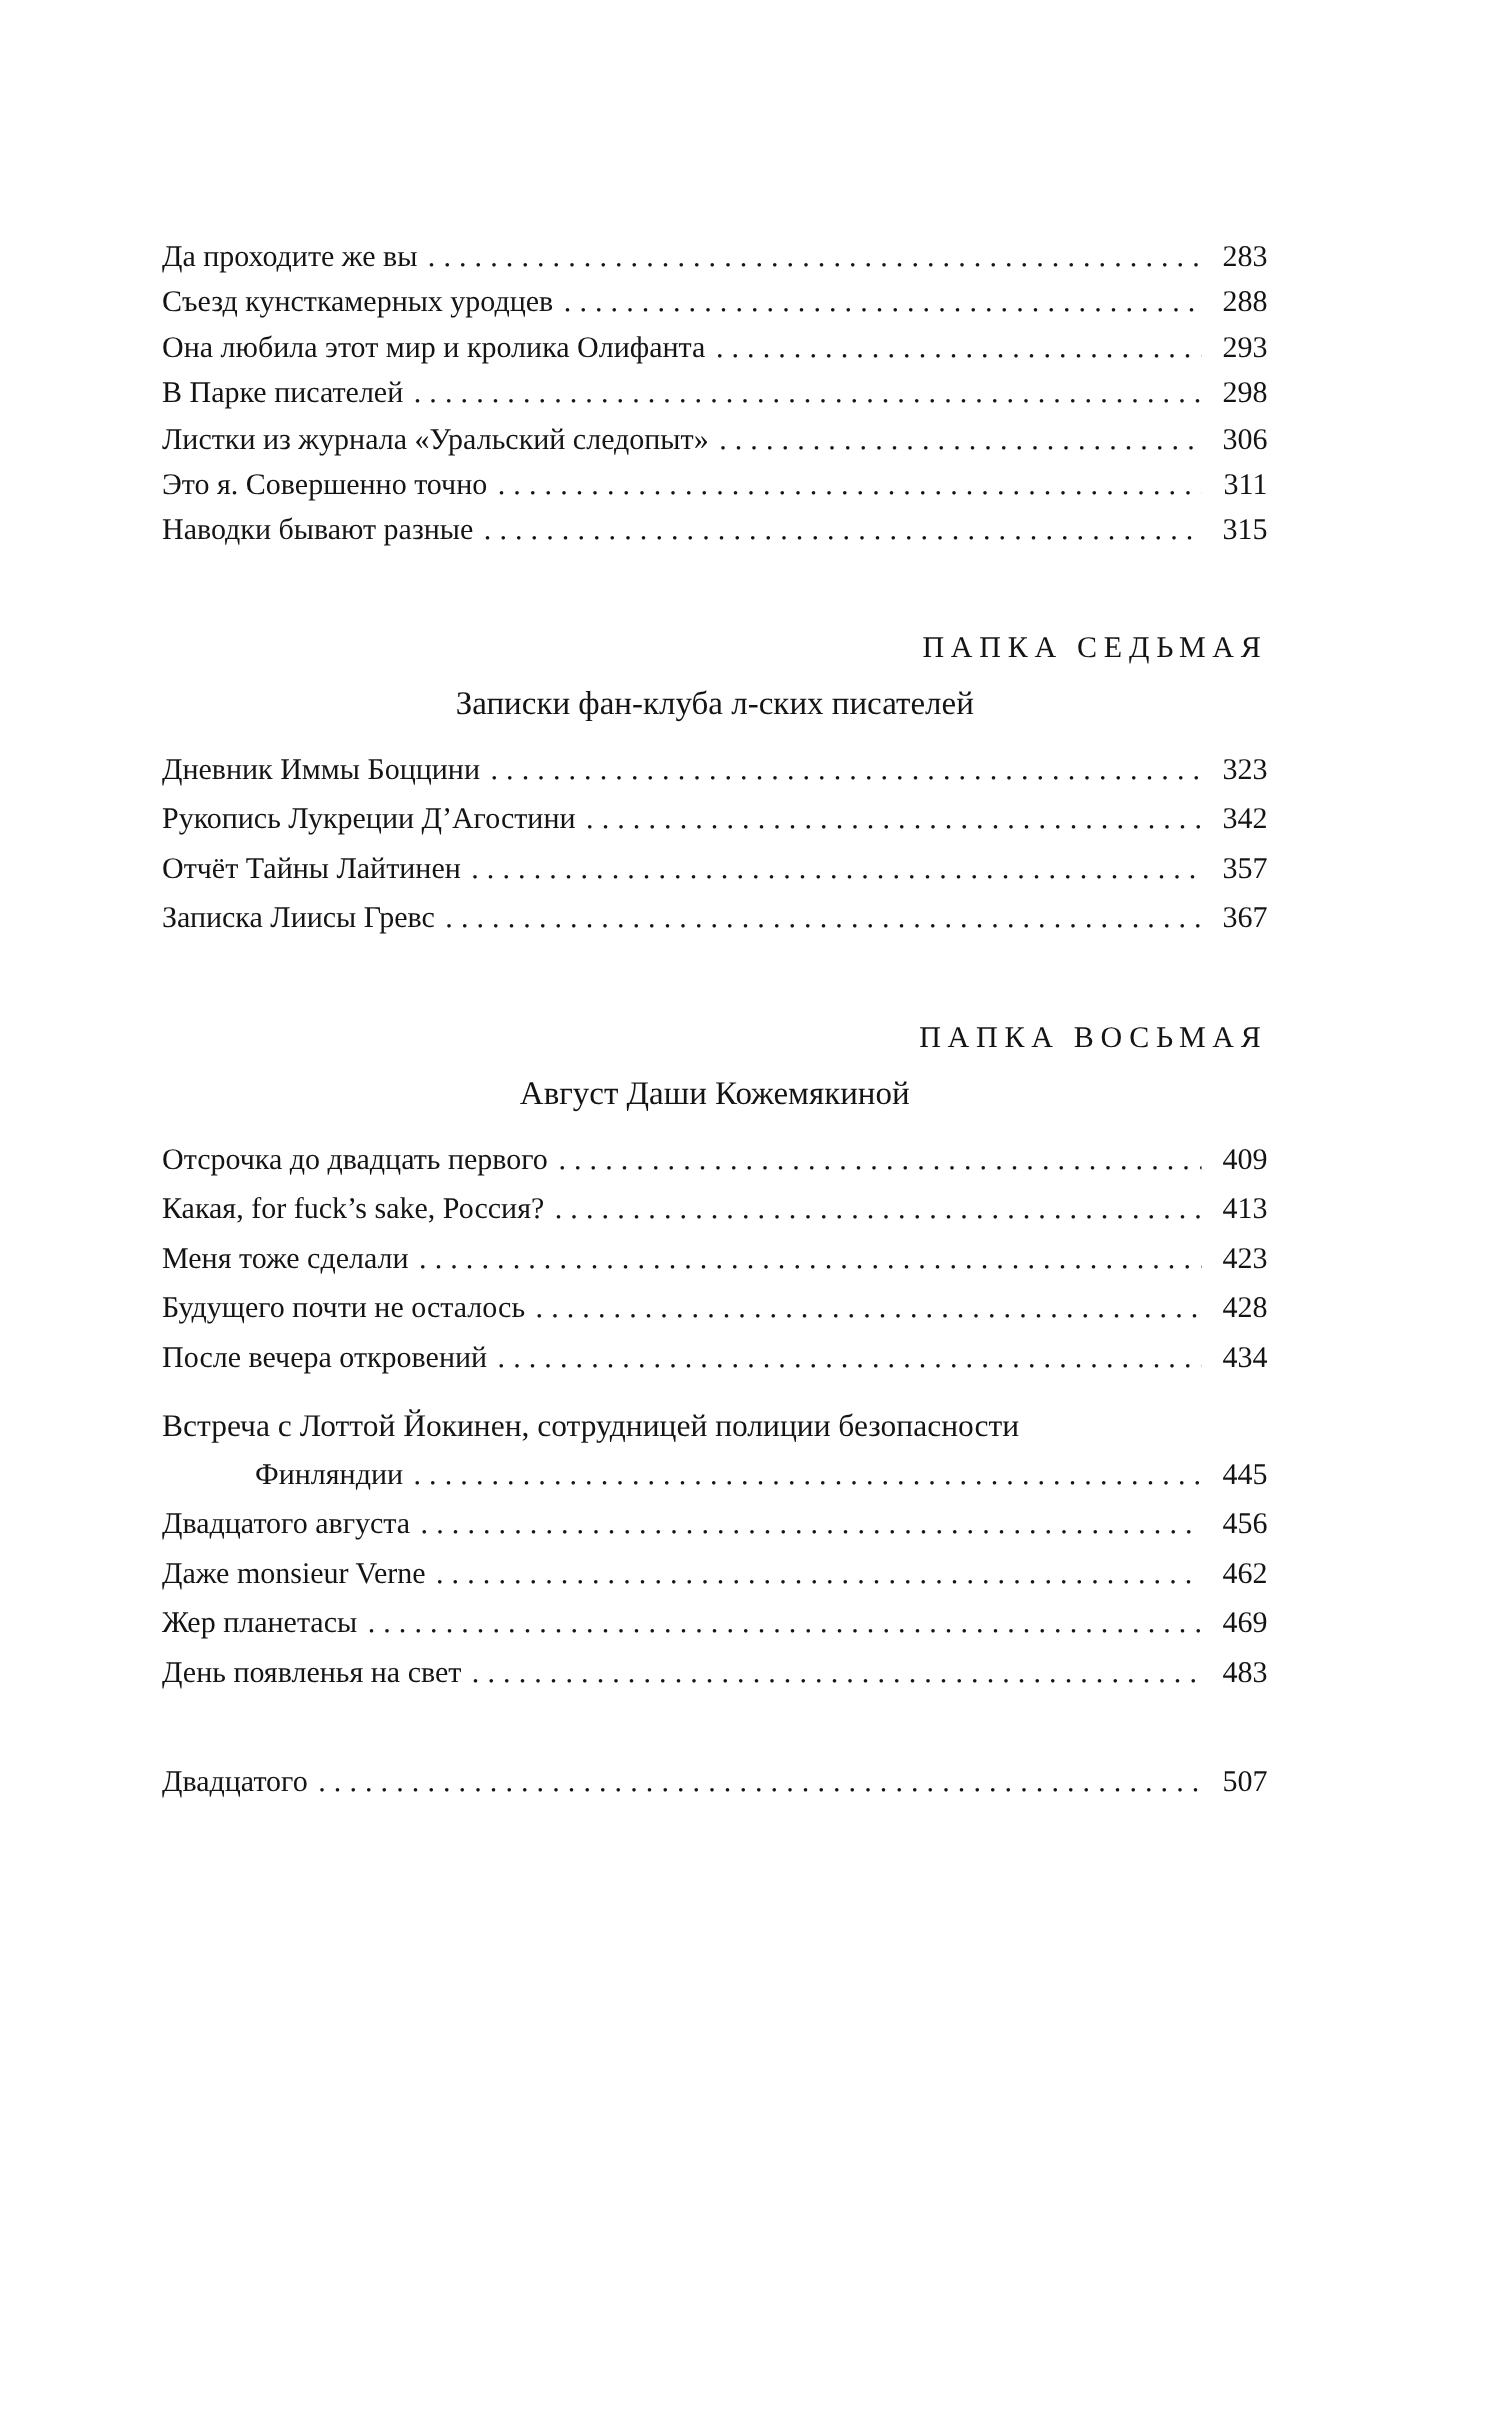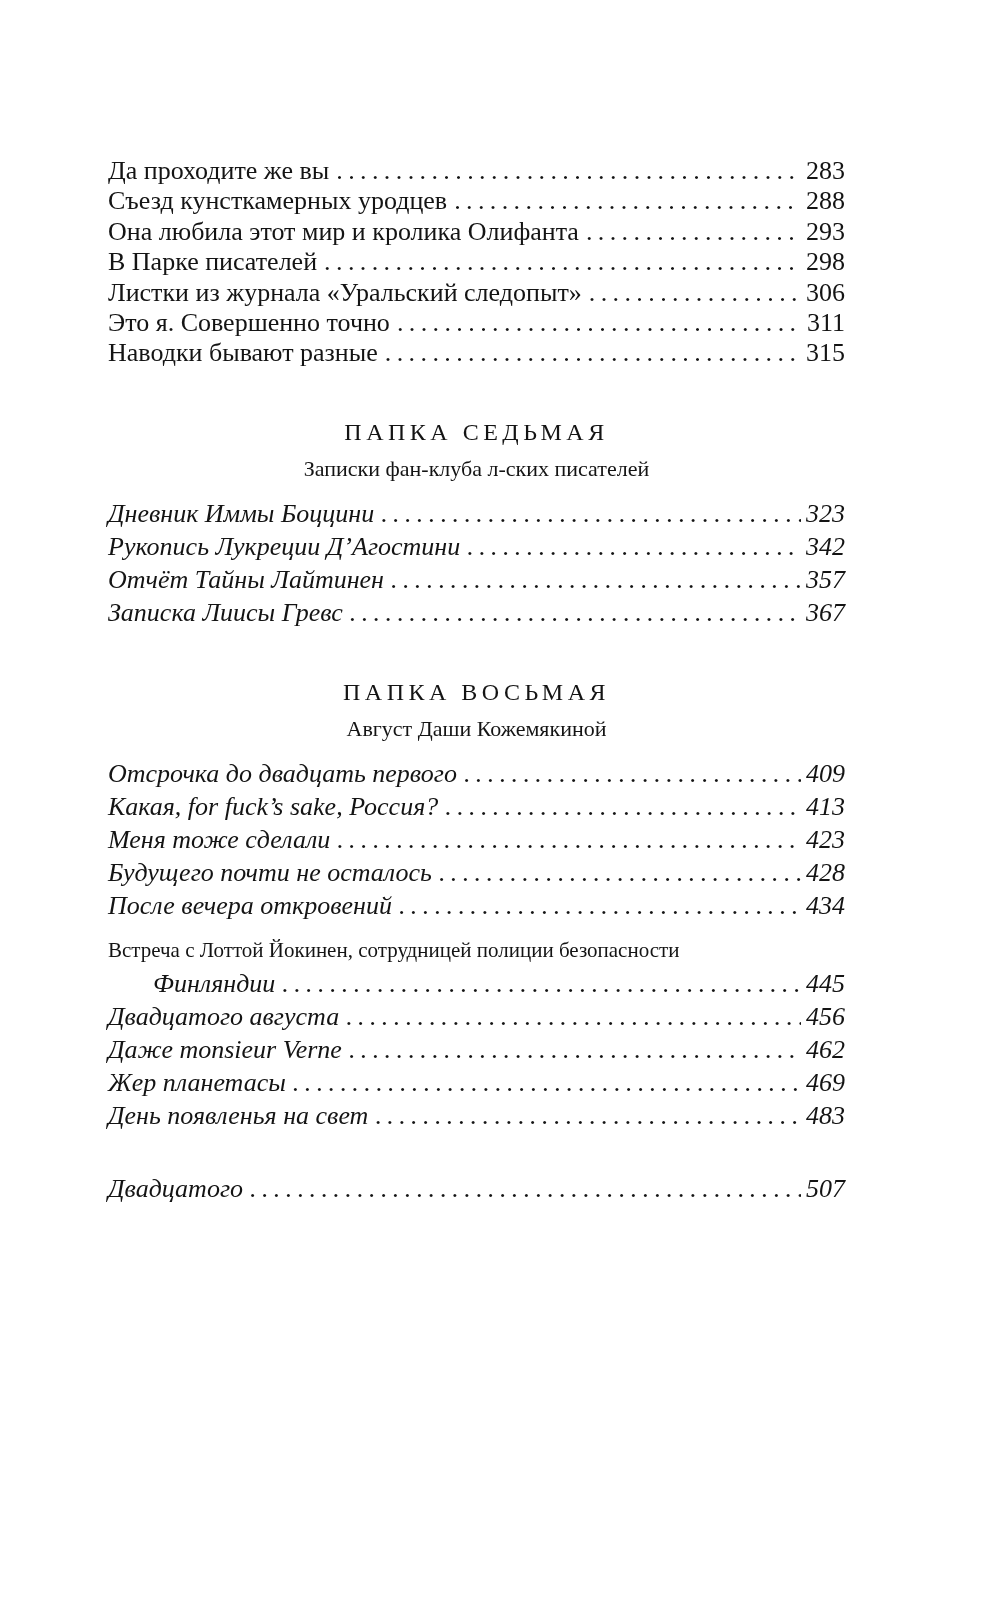--- a/index.html
+++ b/index.html
@@ -21,7 +21,7 @@
   .toc-row {
     display: flex;
     align-items: flex-start;
-    font-size: 26px;
+    font-size: 20px;
     line-height: 30.4px;
     white-space: nowrap;
   }

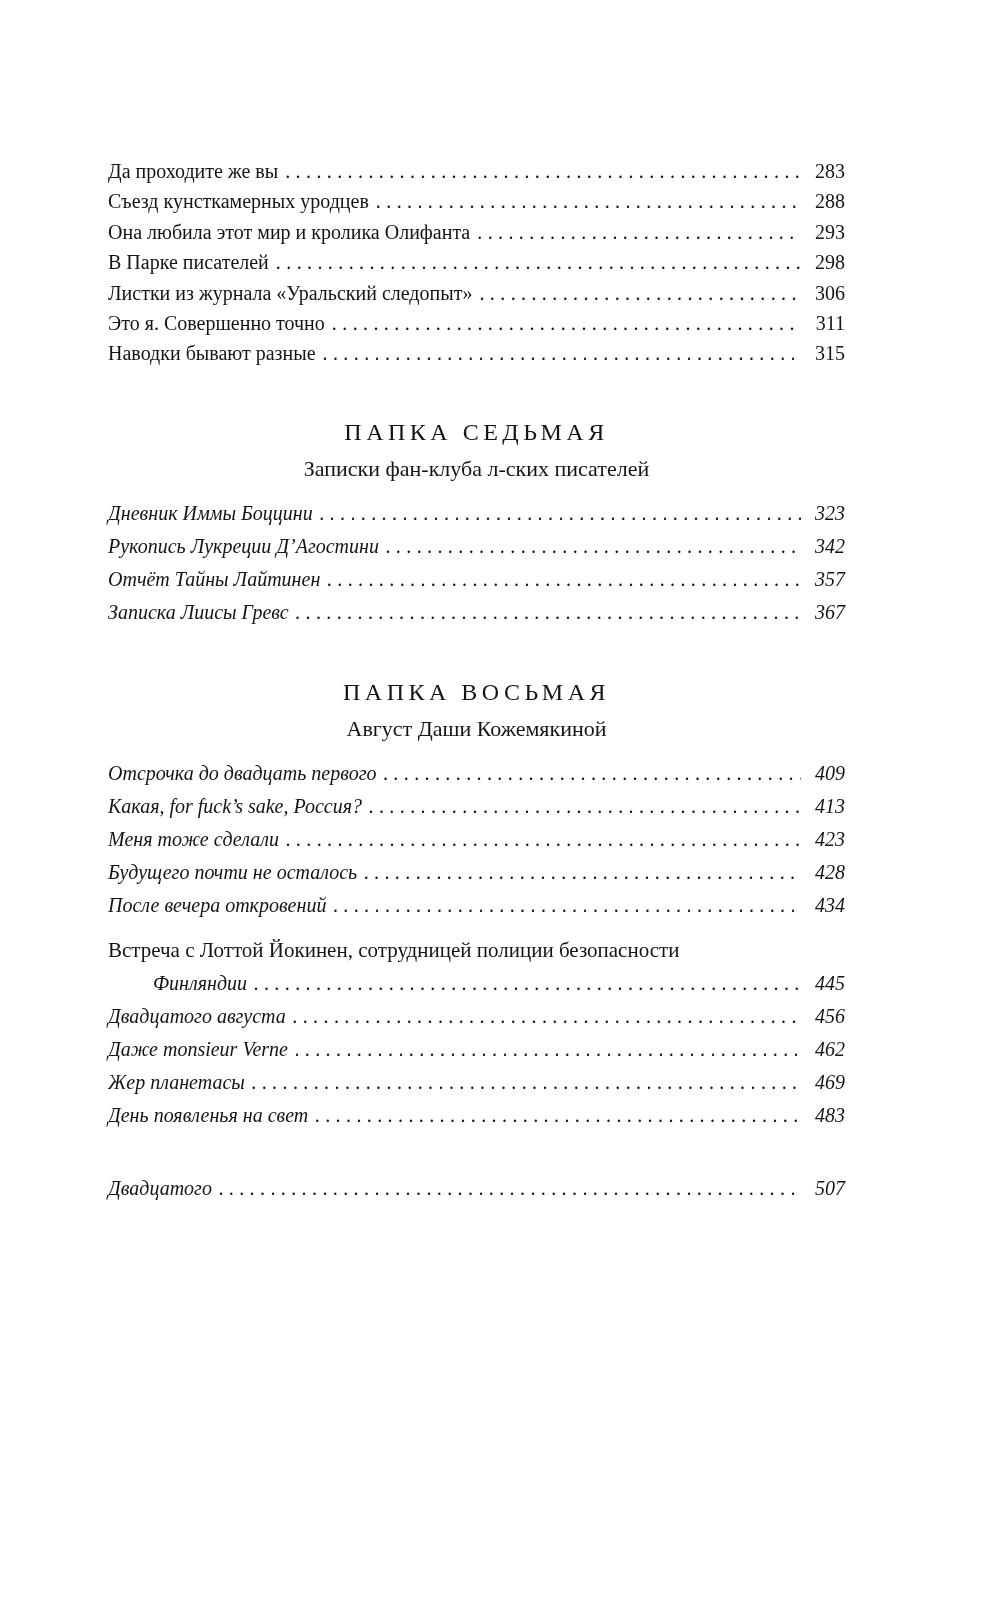--- a/index.html
+++ b/index.html
@@ -45,10 +45,11 @@
   }
   .folder-section { margin-top: 44px; text-align: center; }
   .heading {
-    font-size: 24px;
+    font-size: 20px;
     font-weight: 400;
     letter-spacing: 4.5px;
     line-height: 38px;
+    text-align: right;
   }
   .subheading { font-size: 22px; line-height: 36px; }
   .folder-section .entries { margin-top: 10px; text-align: left; }

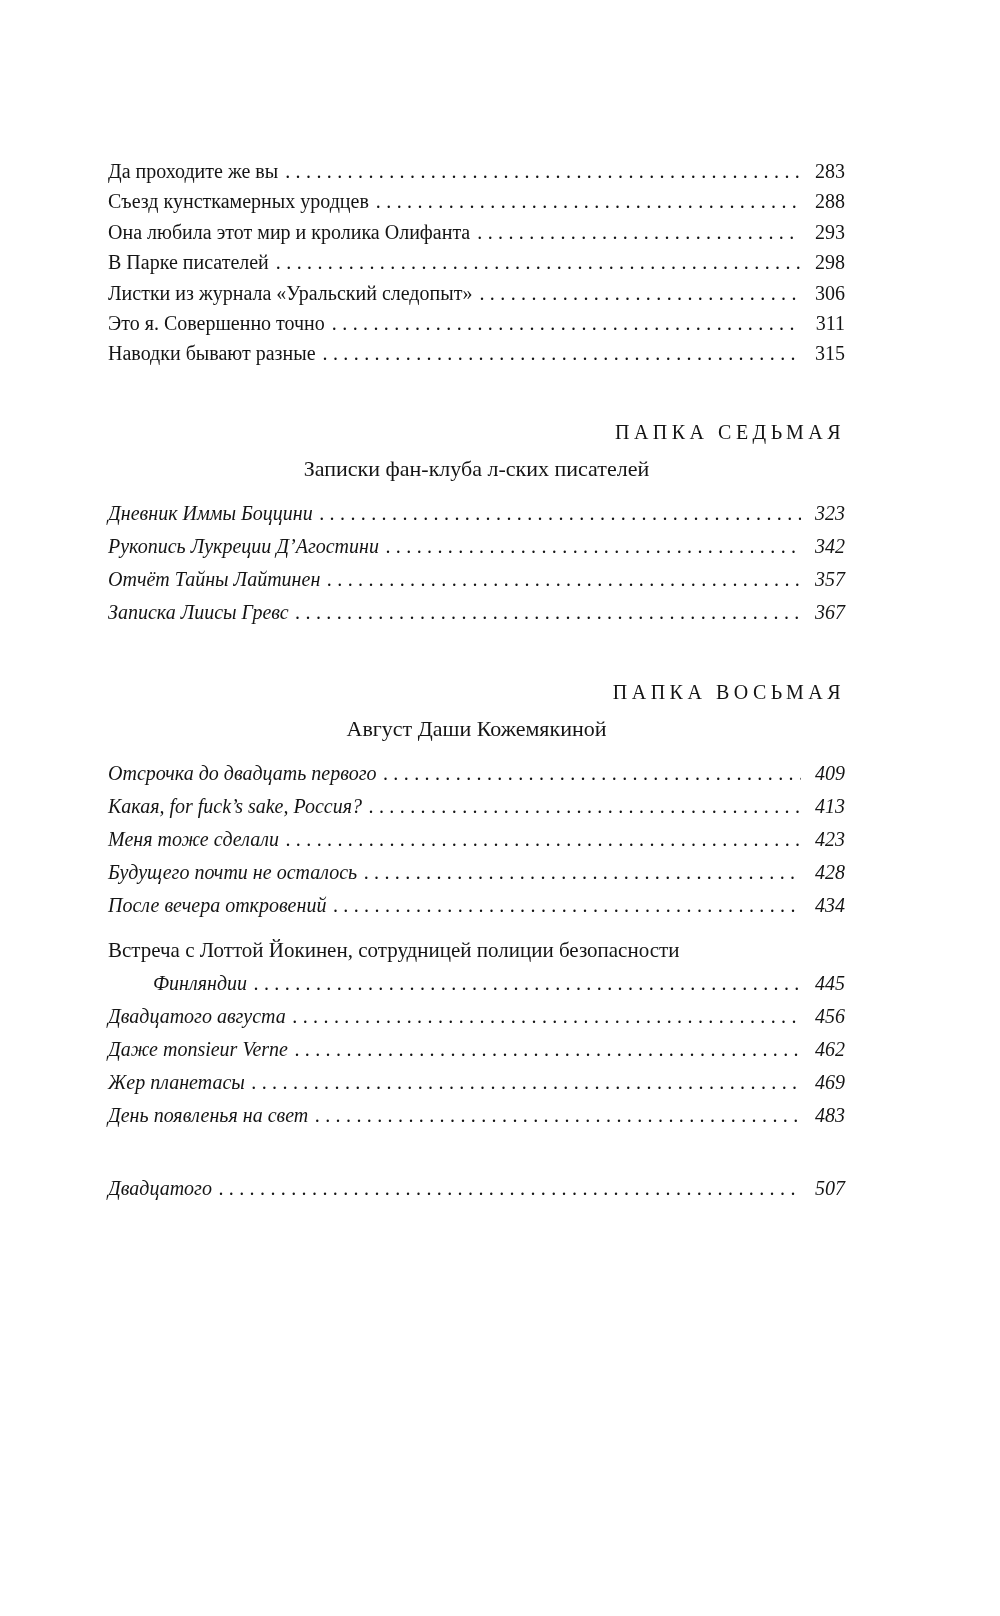--- a/index.html
+++ b/index.html
@@ -26,7 +26,7 @@
     white-space: nowrap;
   }
   .folder-section .toc-row,
-  .notes .toc-row { line-height: 33px; font-style: italic; }
+  .notes .toc-row { line-height: 33px; }
   .entry-title { flex: 0 0 auto; }
   .dots {
     flex: 1 1 auto;

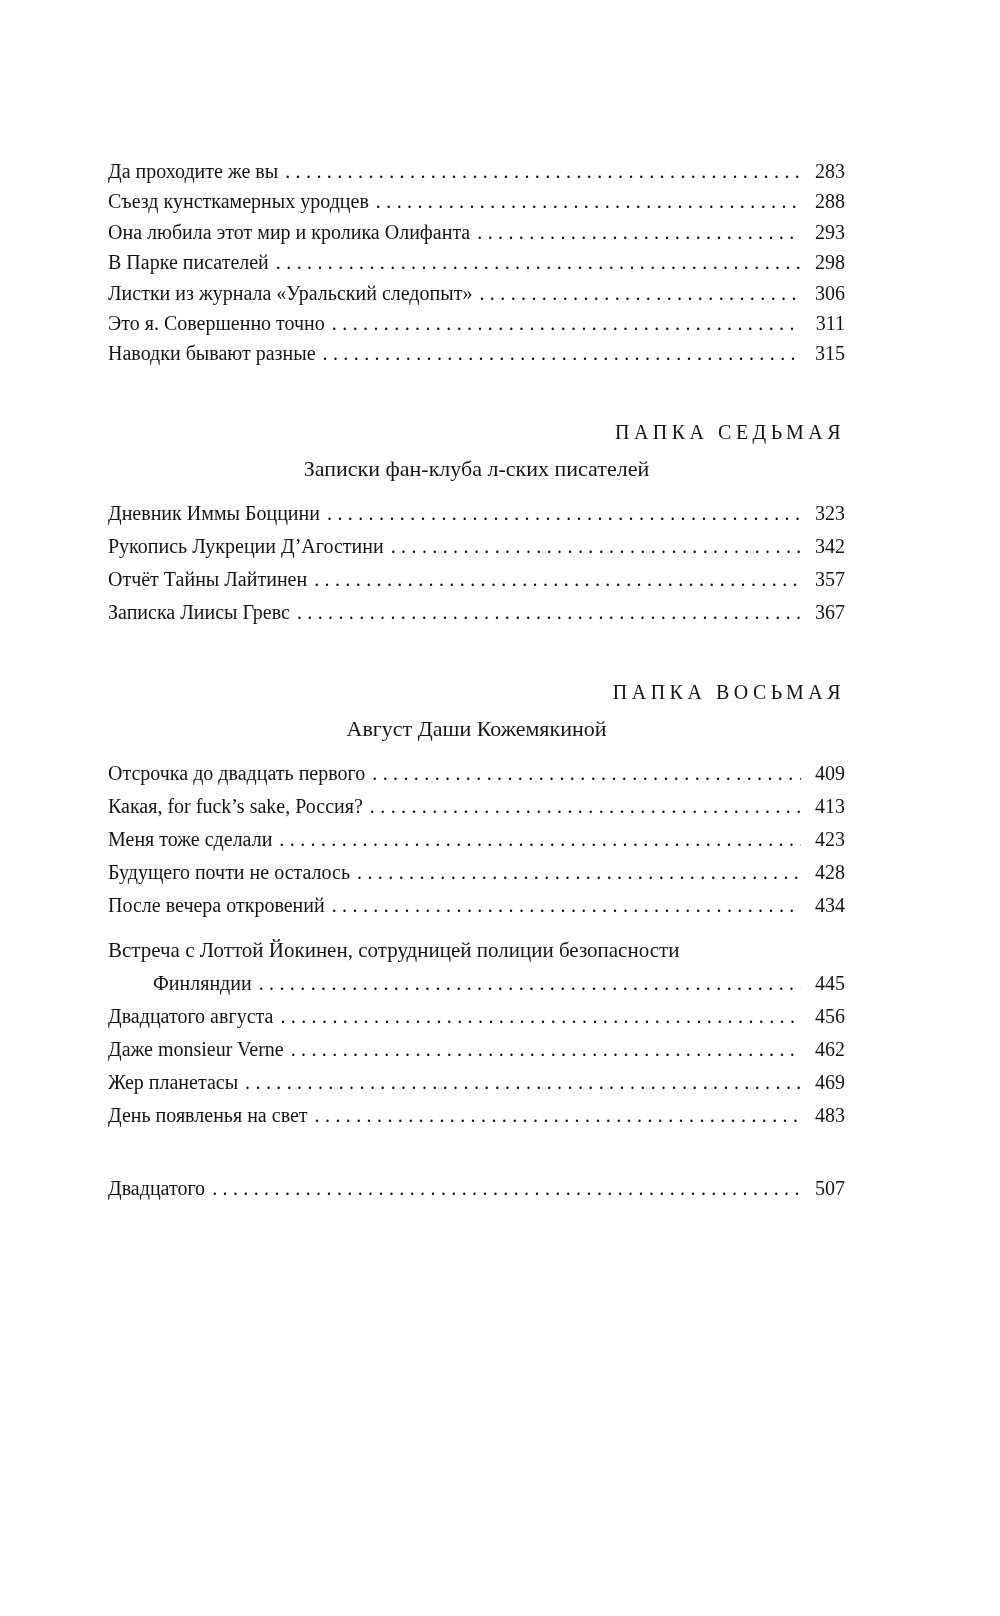--- a/index.html
+++ b/index.html
@@ -59,7 +59,7 @@
     white-space: nowrap;
     margin-top: 12px;
   }
-  .toc-row.continuation { margin-left: 45px; }
+  .toc-row.continuation { margin-left: 62px; }
   .notes { margin-top: 40px; }
 </style>
 </head>

